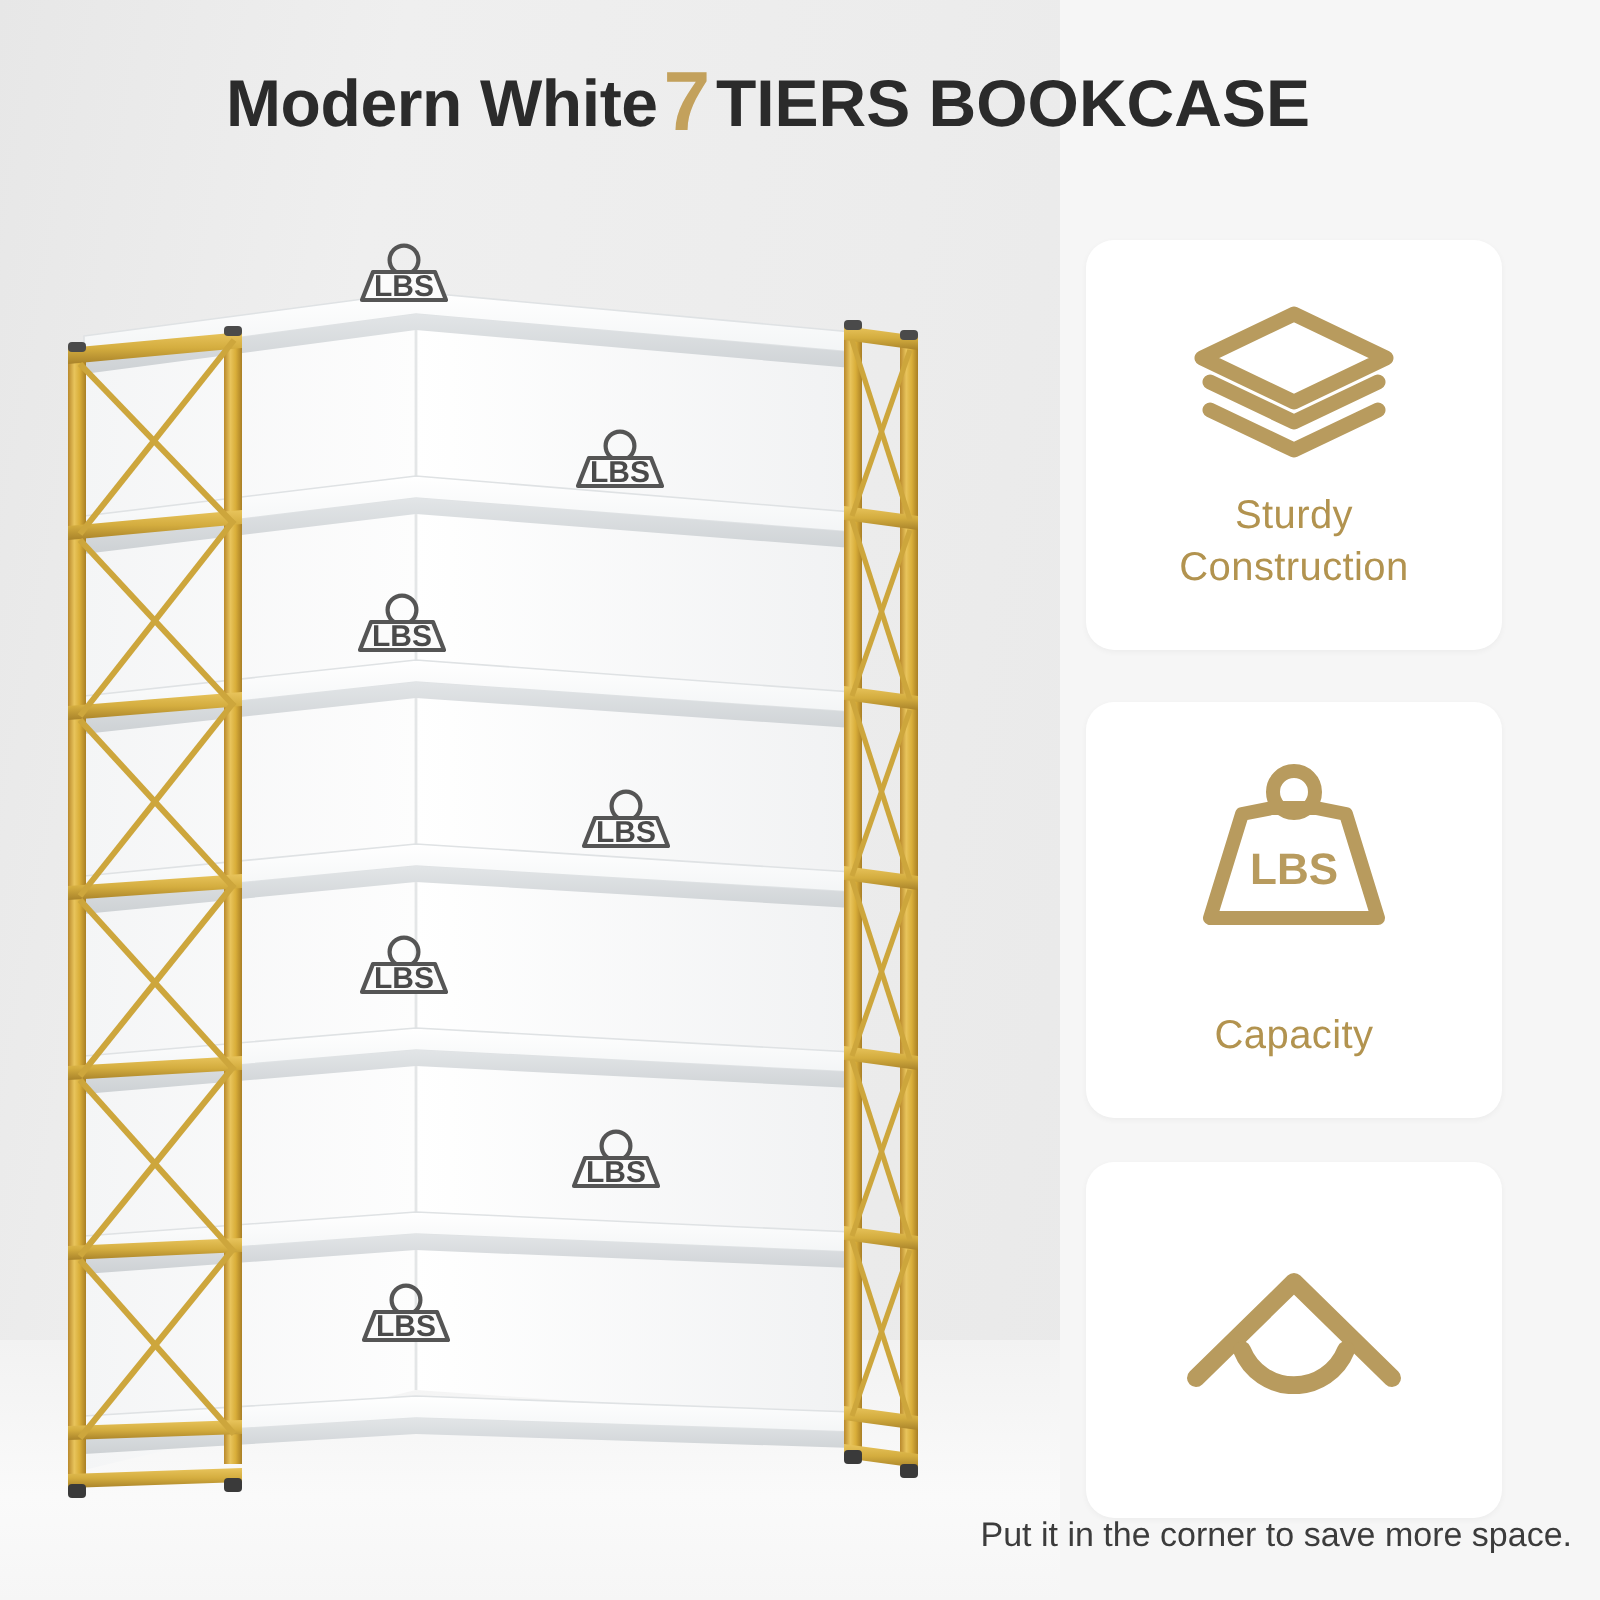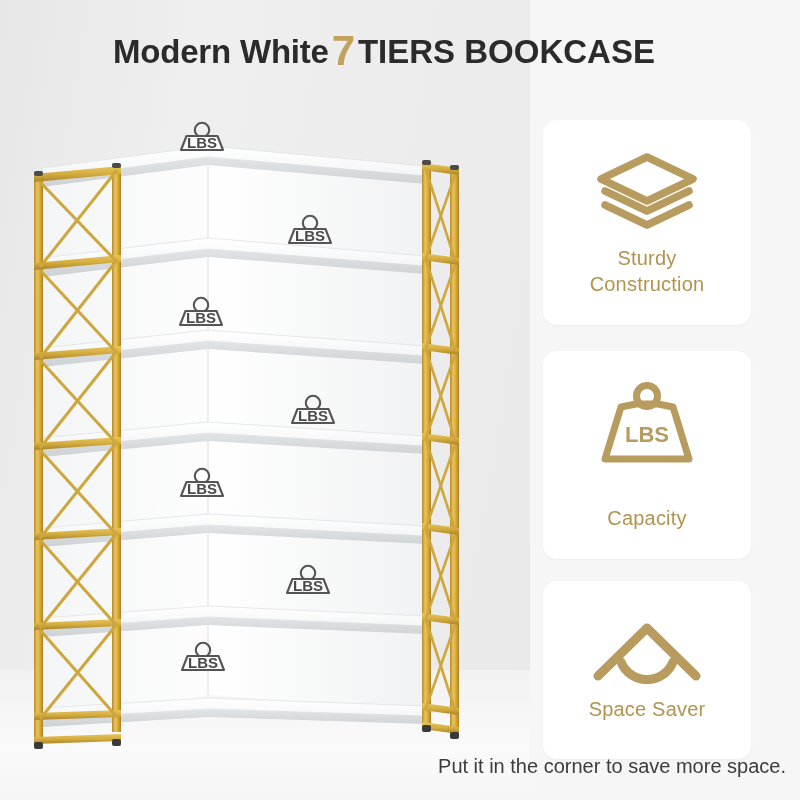--- a/index.html
+++ b/index.html
@@ -390,9 +390,6 @@
           </g>
         </svg>
       </div>
-      <div class="card-label">
-        <span>Space Saver</span>
-      </div>
     </div>
   </div>
 

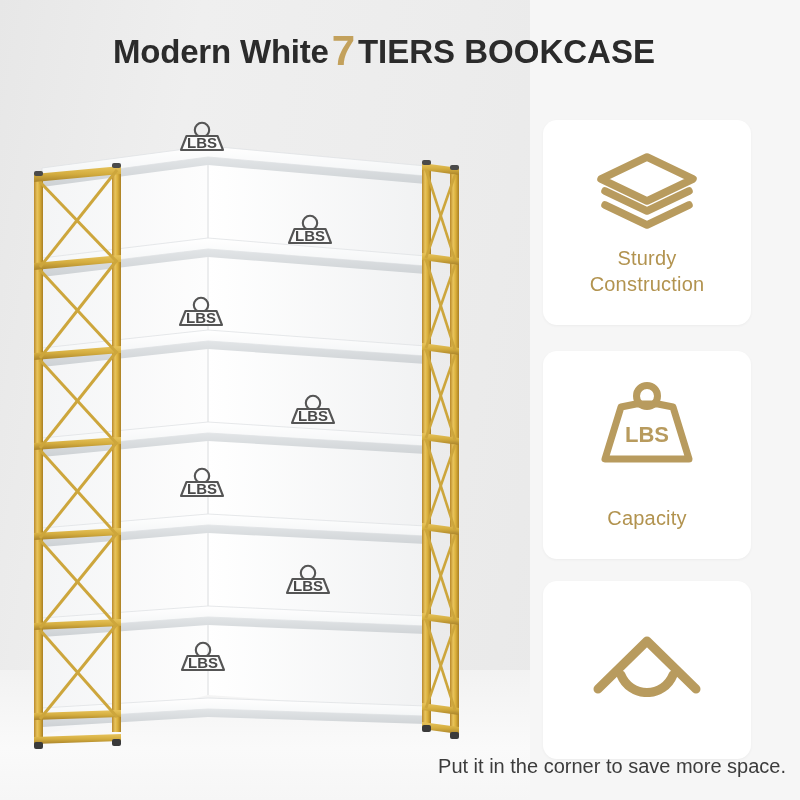--- a/index.html
+++ b/index.html
@@ -120,7 +120,7 @@
     position: absolute;
     right: 14px;
     bottom: 22px;
-    font-size: 20px;
+    font-size: 17px;
     color: #3c3c3c;
     z-index: 30;
     white-space: nowrap;

